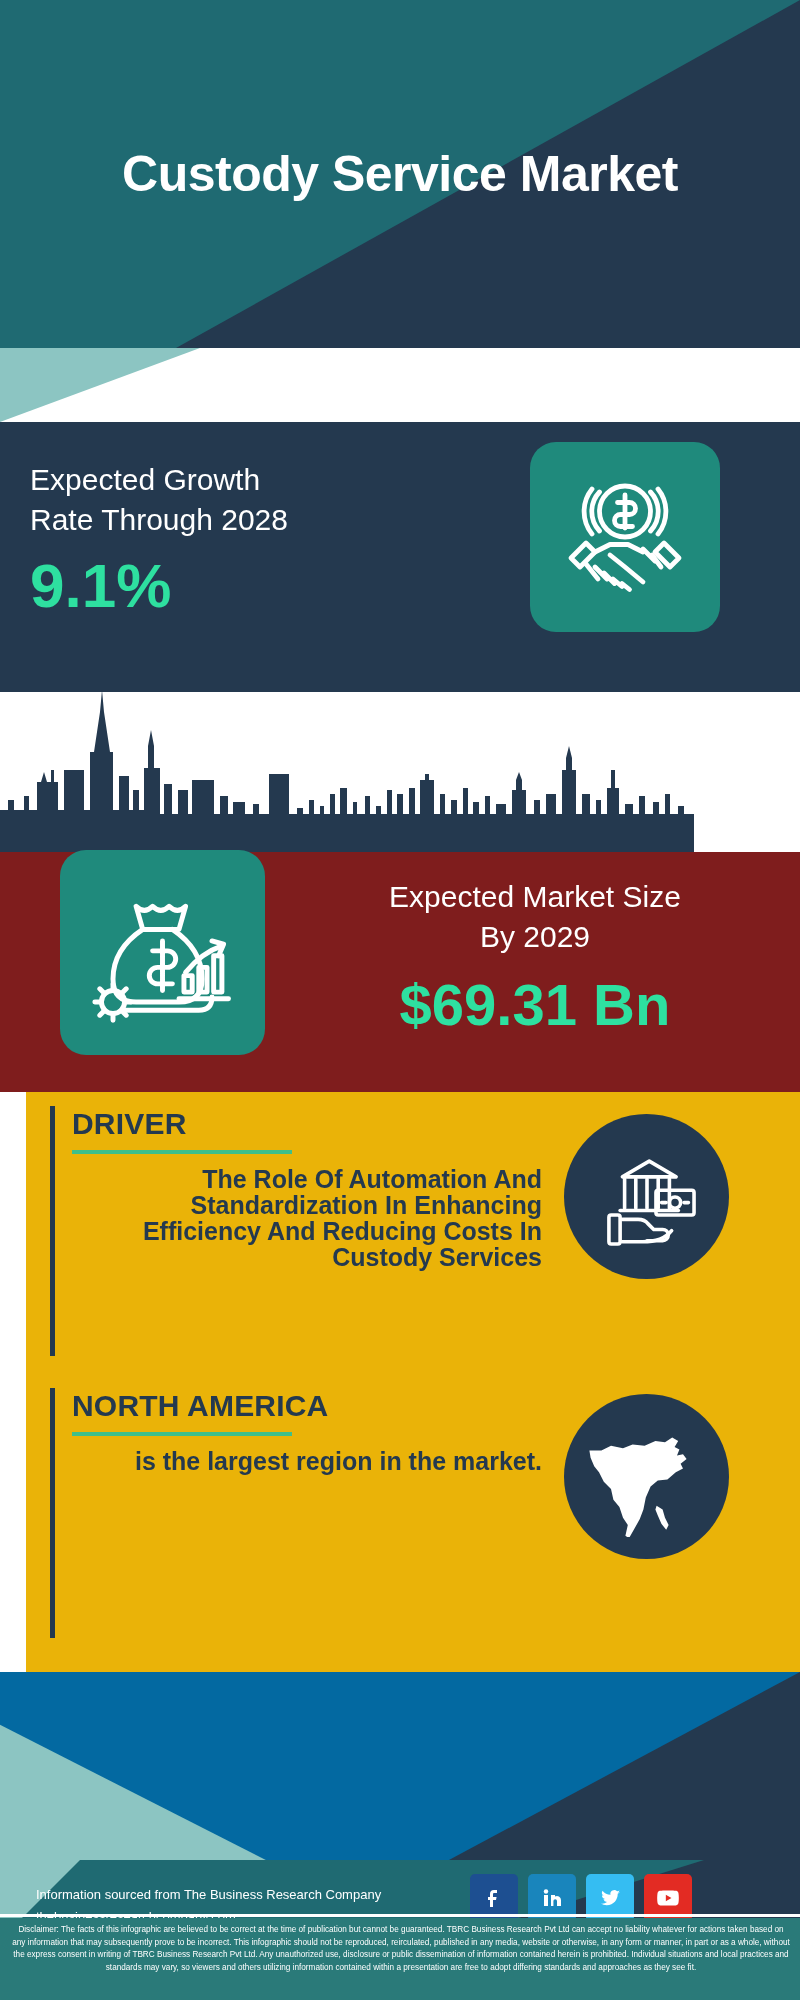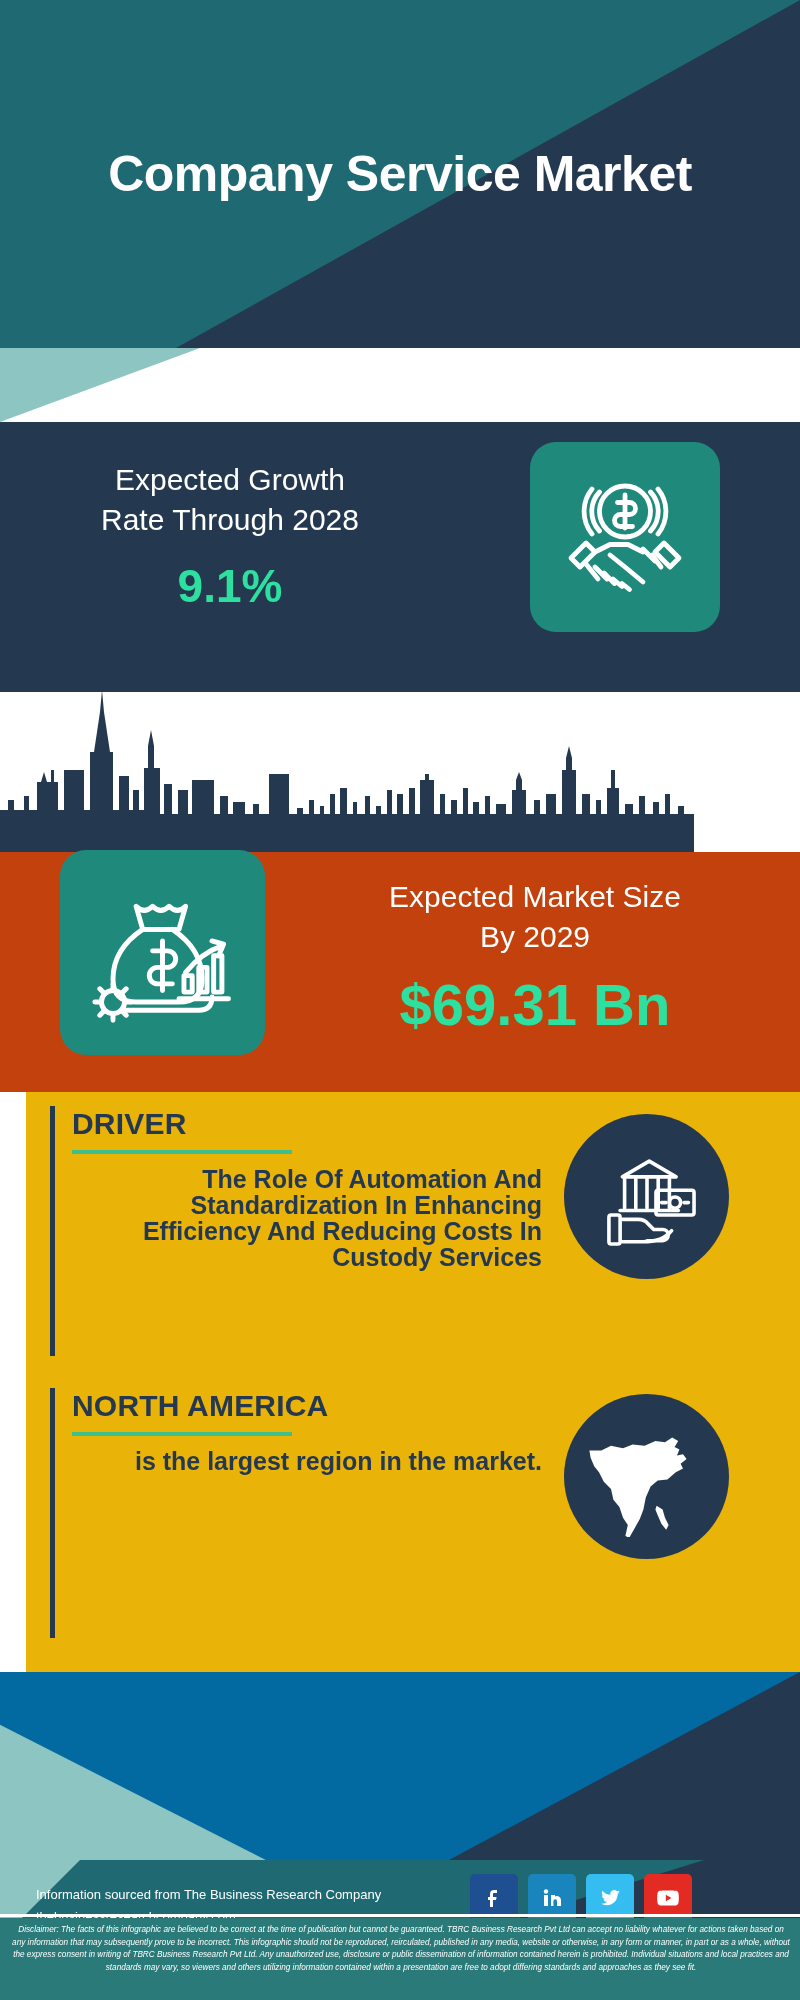--- a/index.html
+++ b/index.html
@@ -106,7 +106,7 @@
 
   <div class="header">
     <div class="header-navy"></div>
-    <div class="header-title">Company Service Market</div>
+    <div class="header-title">Custody Service Market</div>
   </div>
 
   <div class="wedge-band">

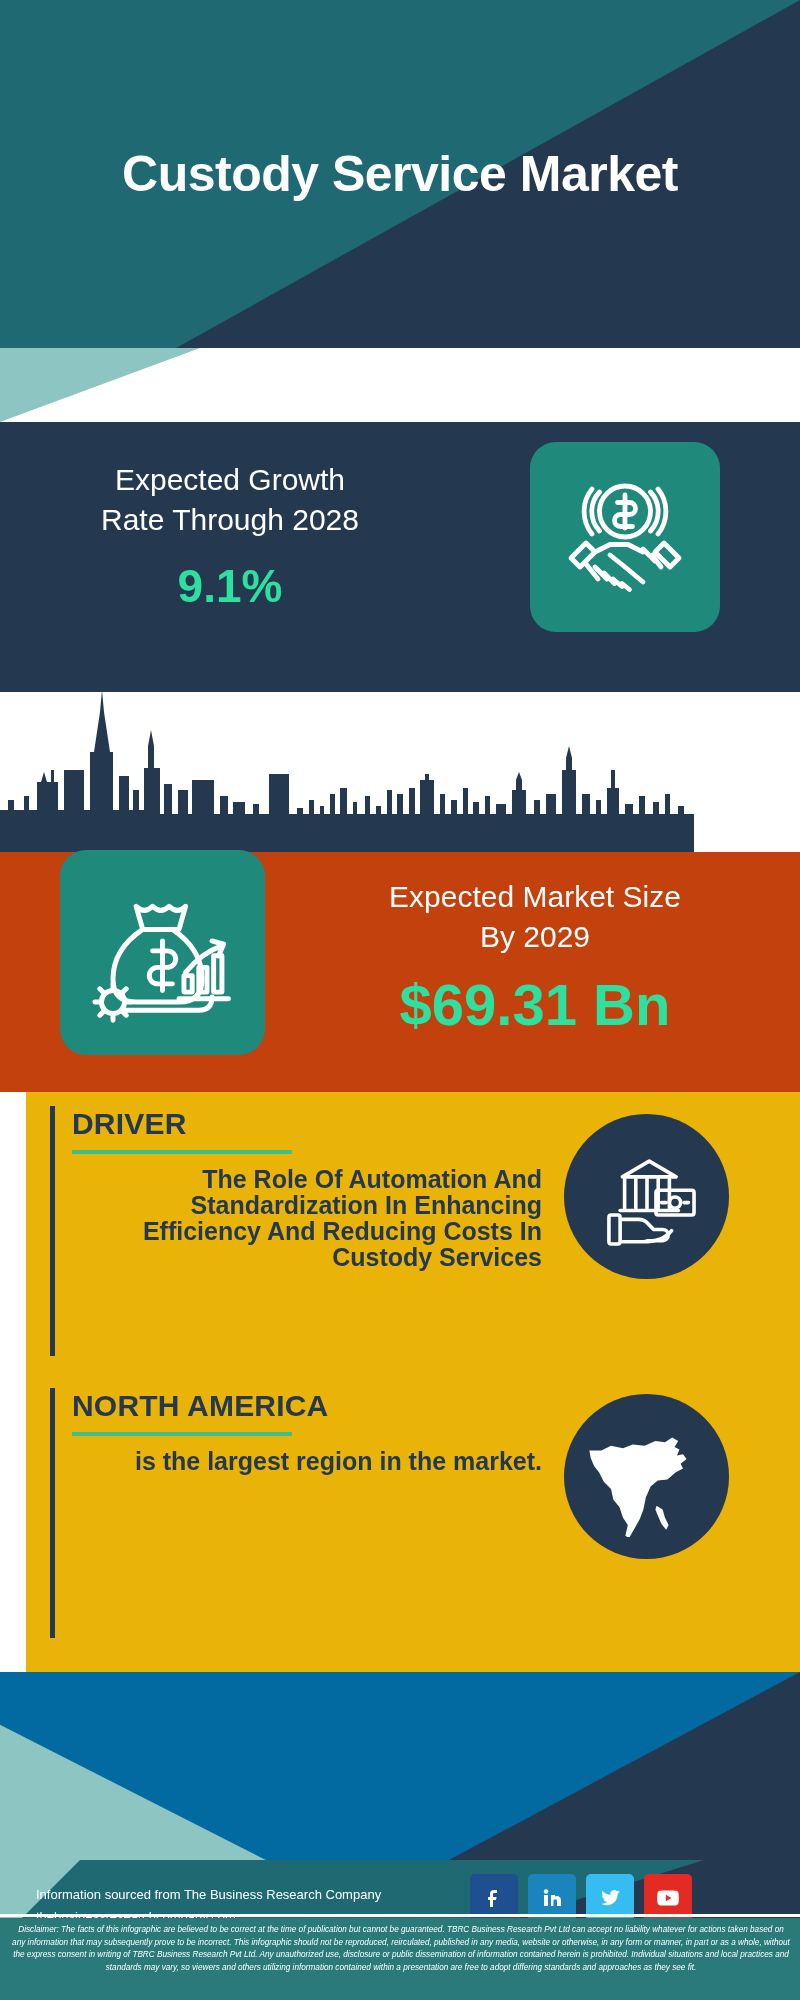--- a/index.html
+++ b/index.html
@@ -34,7 +34,7 @@
 
   
   .growth{position:absolute;left:0;top:422px;width:800px;height:270px;background:#24394f;overflow:hidden;}
-  .growth-text{position:absolute;left:30px;top:38px;width:400px;text-align:center;}
+  .growth-text{position:absolute;left:30px;top:38px;width:400px;}
   .growth-label{color:#ffffff;font-size:30px;line-height:40px;}
   .growth-value{color:#2ee0a0;font-size:46px;font-weight:bold;line-height:80px;margin-top:6px;}
   .icon-tile{

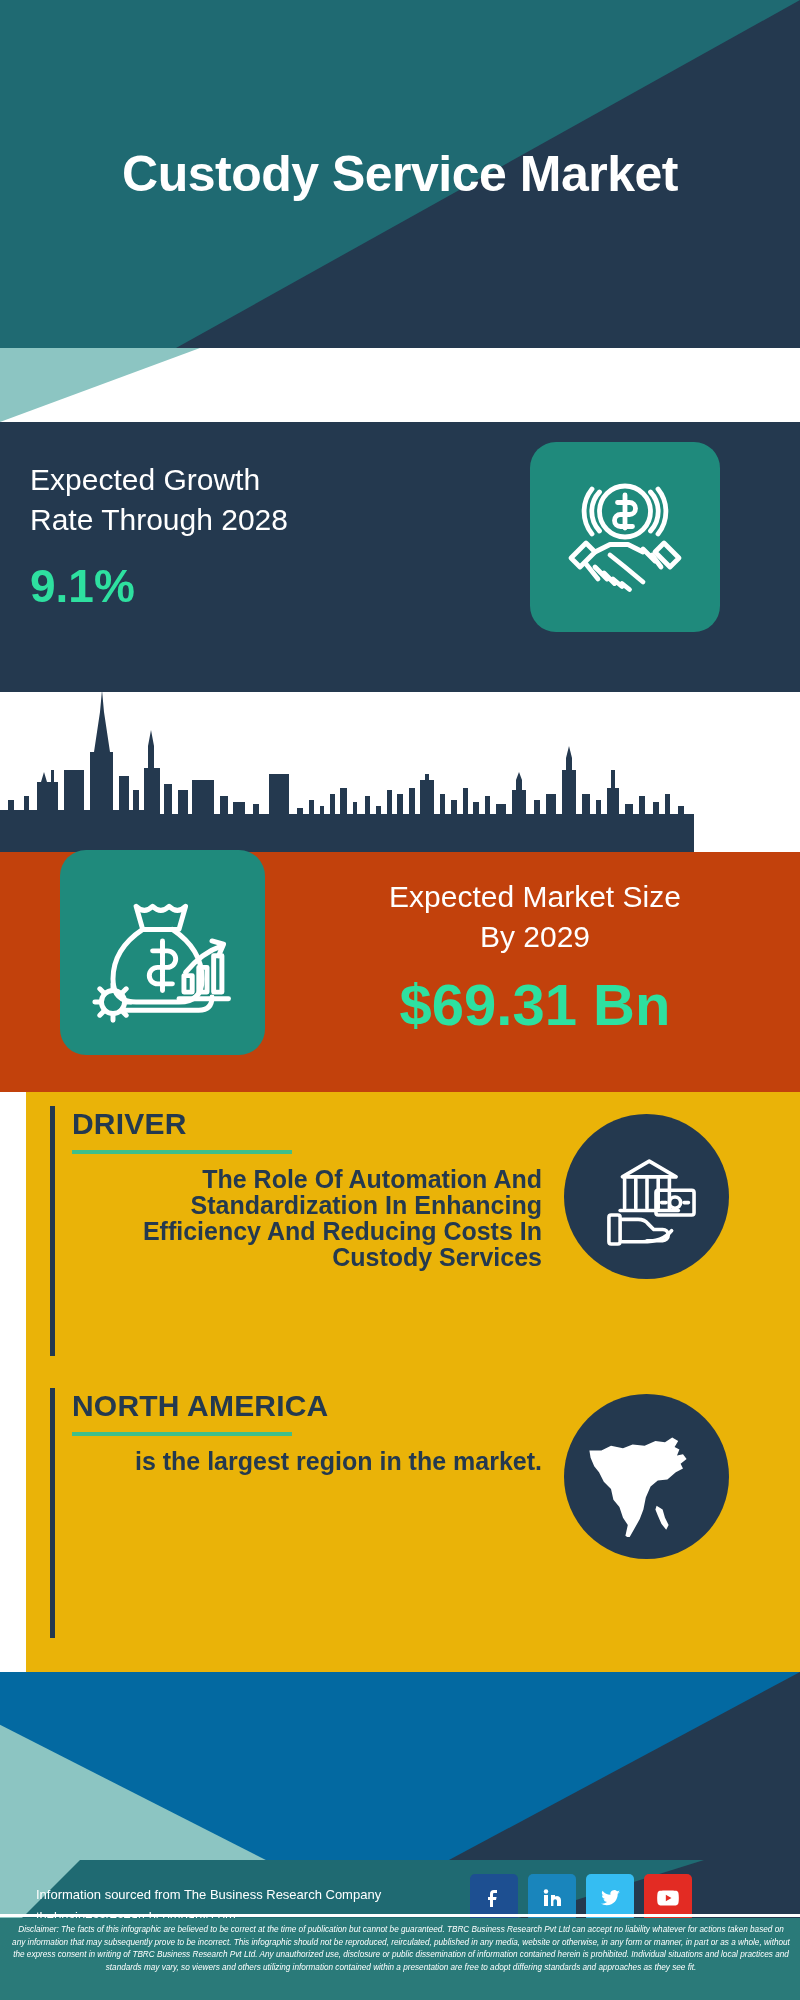--- a/index.html
+++ b/index.html
@@ -36,7 +36,7 @@
   .growth{position:absolute;left:0;top:422px;width:800px;height:270px;background:#24394f;overflow:hidden;}
   .growth-text{position:absolute;left:30px;top:38px;width:400px;}
   .growth-label{color:#ffffff;font-size:30px;line-height:40px;}
-  .growth-value{color:#2ee0a0;font-size:46px;font-weight:bold;line-height:80px;margin-top:6px;}
+  .growth-value{color:#2ee0a0;font-size:62px;font-weight:bold;line-height:80px;margin-top:6px;}
   .icon-tile{
     position:absolute;border-radius:26px;background:#1f8a7c;
     display:flex;align-items:center;justify-content:center;

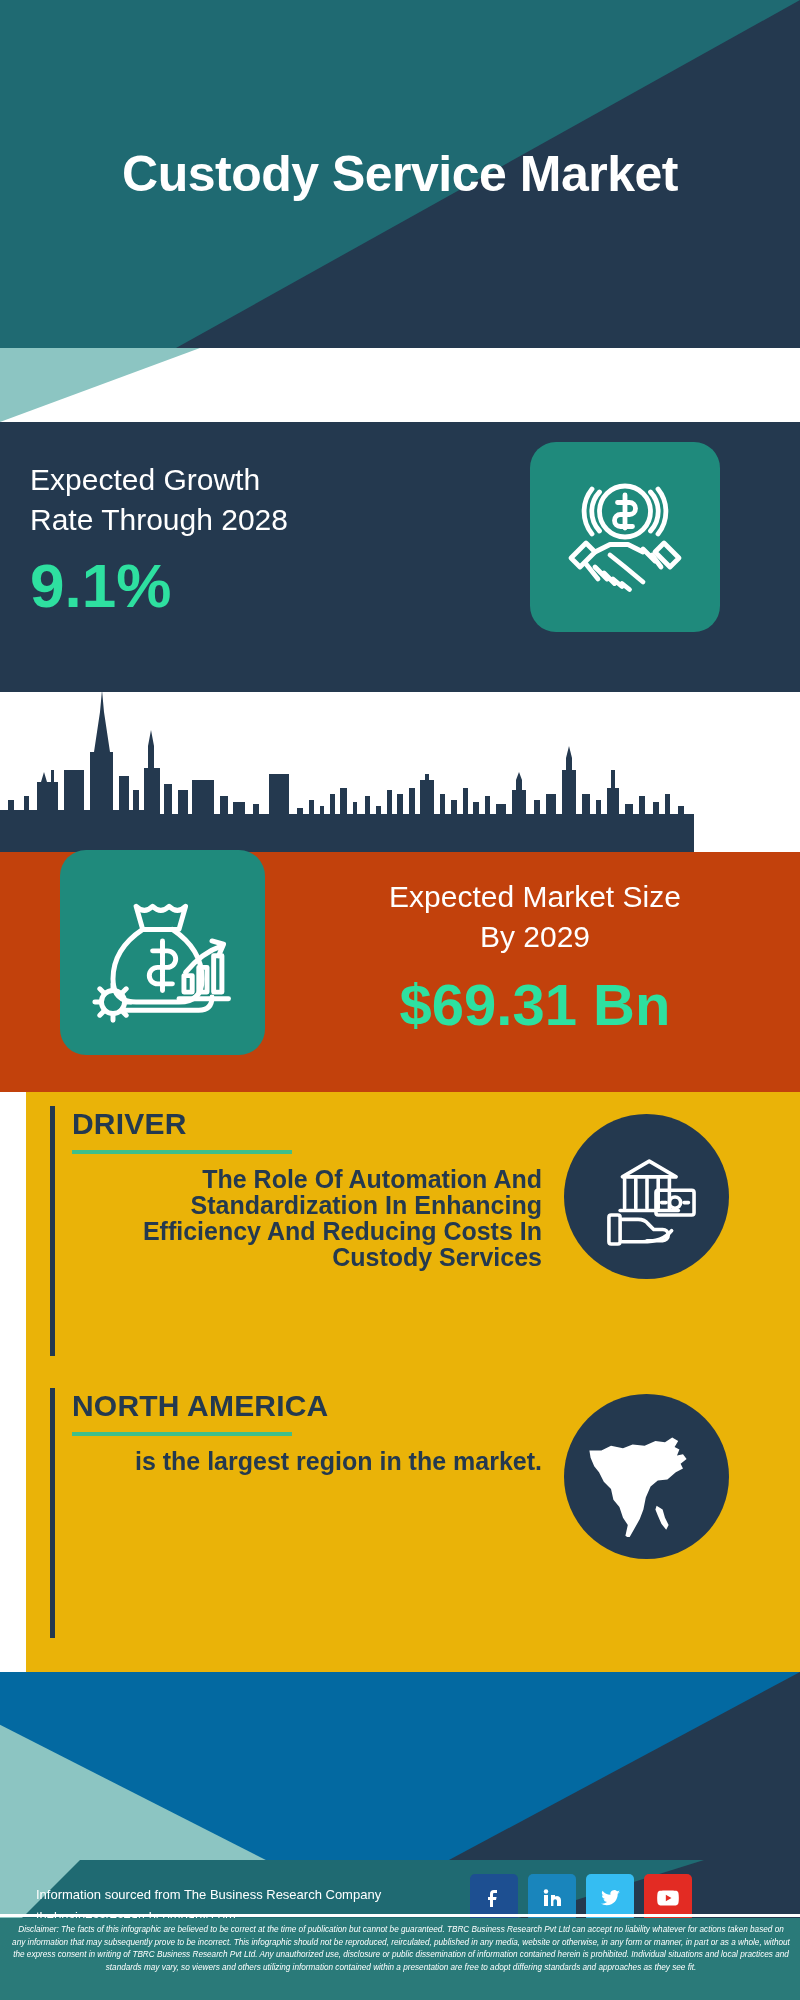--- a/index.html
+++ b/index.html
@@ -44,7 +44,7 @@
   .tile-growth{left:530px;top:442px;width:190px;height:190px;z-index:6;}
 
   
-  .size{position:absolute;left:0;top:692px;width:800px;height:400px;background:#c2410c;overflow:hidden;}
+  .size{position:absolute;left:0;top:692px;width:800px;height:400px;background:#7f1d1d;overflow:hidden;}
   .skyline-wrap{position:absolute;left:0;top:0;width:800px;height:160px;background:#ffffff;overflow:hidden;}
   .skyline-wrap svg{display:block;width:800px;height:160px;}
   .size-text{position:absolute;left:300px;top:185px;width:470px;text-align:center;}

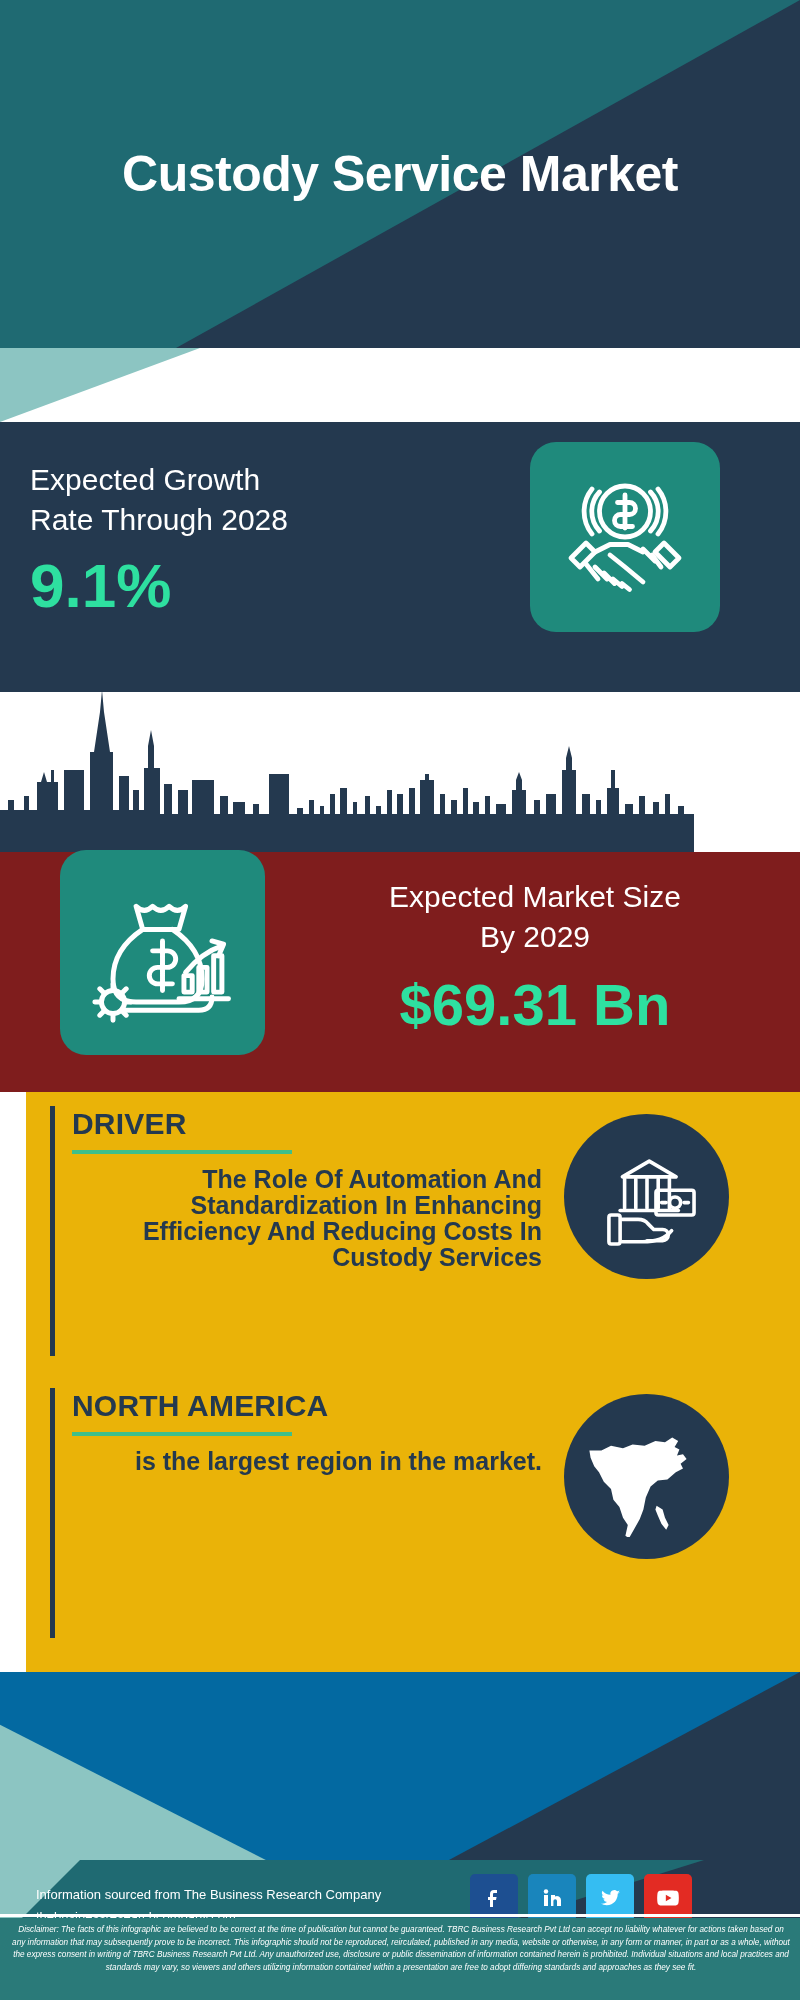--- a/index.html
+++ b/index.html
@@ -95,7 +95,7 @@
   .disclaimer{
     position:absolute;left:0;top:1918px;width:800px;height:82px;background:#2a7a79;
     color:#ffffff;font-size:8.2px;line-height:12.5px;text-align:center;
-    padding:6px 10px 0 12px;box-sizing:border-box;z-index:9;font-style:italic;
+    padding:6px 10px 0 12px;box-sizing:border-box;z-index:9;
   }
   .disc-rule{position:absolute;left:0;top:1914px;width:800px;height:3px;background:#ffffff;z-index:10;}
 </style>

